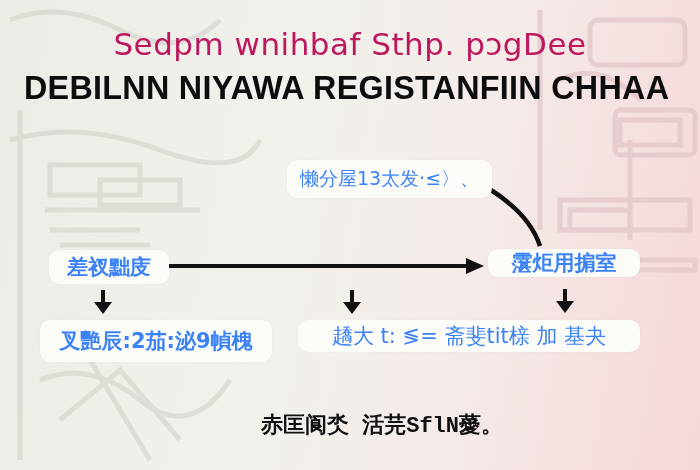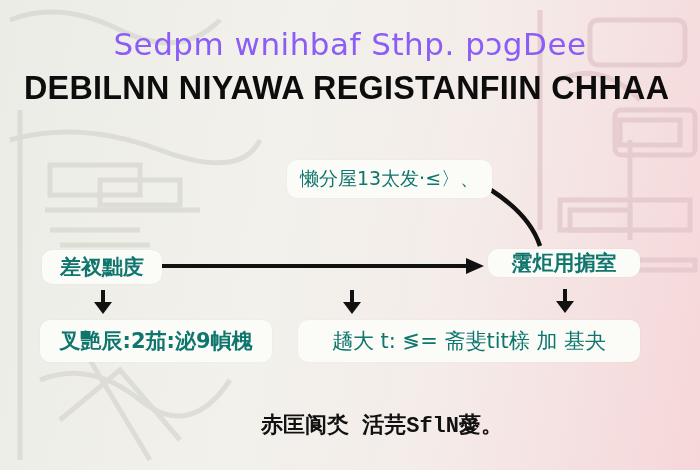--- a/index.html
+++ b/index.html
@@ -11,7 +11,7 @@
     .bg-deco { position: absolute; inset: 0; pointer-events: none; }
     .subtitle {
       position: absolute; left: 0; width: 700px; top: 26px;
-      text-align: center; font-size: 31px; color: #8b5cf6;
+      text-align: center; font-size: 31px; color: #be185d;
       font-family: "DejaVu Sans", sans-serif; letter-spacing: 0.5px;
     }
     .title {

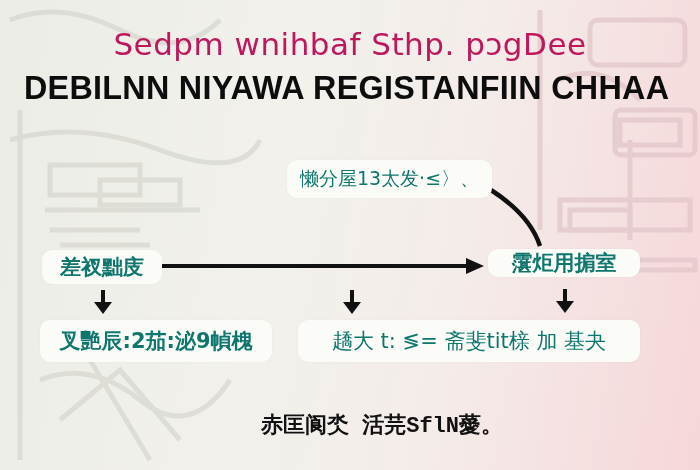--- a/index.html
+++ b/index.html
@@ -23,7 +23,7 @@
     }
     .node {
       position: absolute; background: #fbfbf8; border-radius: 10px;
-      color: #0f766e; white-space: nowrap; box-shadow: 0 0 2px rgba(0,0,0,0.05);
+      color: #3b82f6; white-space: nowrap; box-shadow: 0 0 2px rgba(0,0,0,0.05);
       display: flex; align-items: center; justify-content: center;
       font-weight: bold;
     }

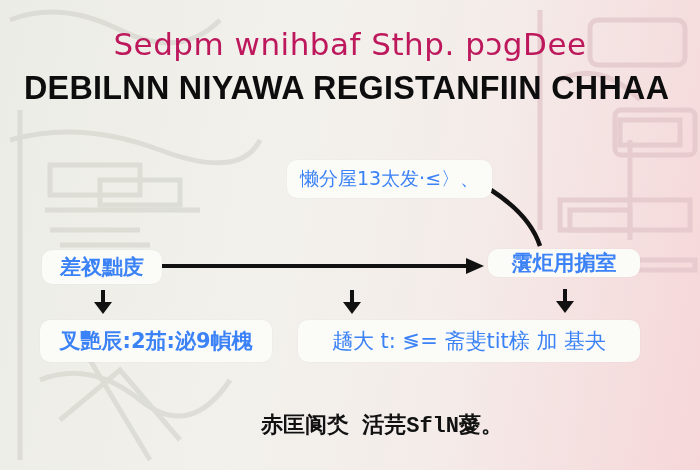--- a/index.html
+++ b/index.html
@@ -28,7 +28,7 @@
       font-weight: bold;
     }
     .node-top { left: 287px; top: 160px; width: 205px; height: 38px; font-size: 19px; font-weight: normal; }
-    .node-left { left: 42px; top: 250px; width: 120px; height: 34px; font-size: 21px; justify-content: center; }
+    .node-left { left: 49px; top: 250px; width: 120px; height: 34px; font-size: 21px; justify-content: center; }
     .node-right { left: 488px; top: 249px; width: 152px; height: 28px; font-size: 21px; }
     .node-bl { left: 40px; top: 320px; width: 232px; height: 42px; font-size: 21px; justify-content: center; }
     .node-br { left: 298px; top: 320px; width: 342px; height: 42px; font-size: 21px; font-weight: normal; }

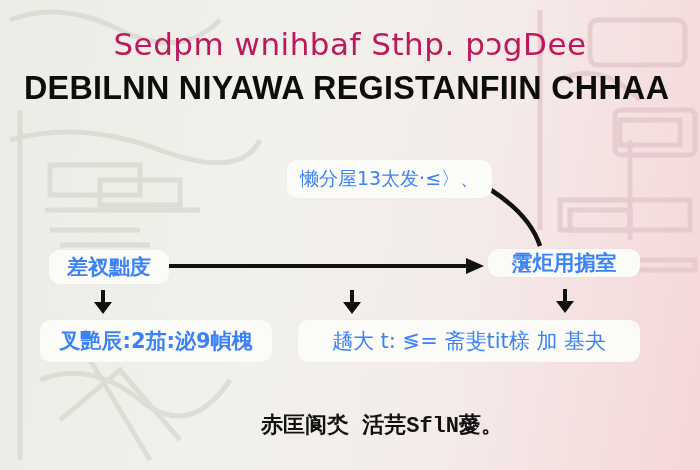--- a/index.html
+++ b/index.html
@@ -31,7 +31,7 @@
     .node-left { left: 49px; top: 250px; width: 120px; height: 34px; font-size: 21px; justify-content: center; }
     .node-right { left: 488px; top: 249px; width: 152px; height: 28px; font-size: 21px; }
     .node-bl { left: 40px; top: 320px; width: 232px; height: 42px; font-size: 21px; justify-content: center; }
-    .node-br { left: 298px; top: 320px; width: 342px; height: 42px; font-size: 21px; font-weight: normal; }
+    .node-br { left: 298px; top: 320px; width: 342px; height: 32px; font-size: 21px; font-weight: normal; }
     .footer {
       position: absolute; left: 0; width: 700px; top: 410px; text-align: center;
       font-size: 22px; font-weight: bold; color: #111;

